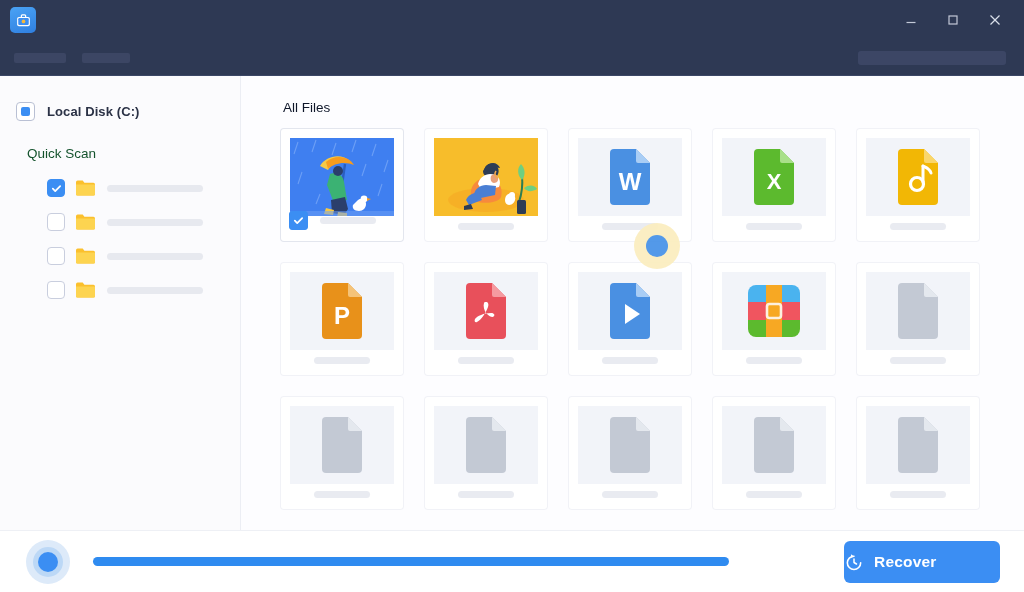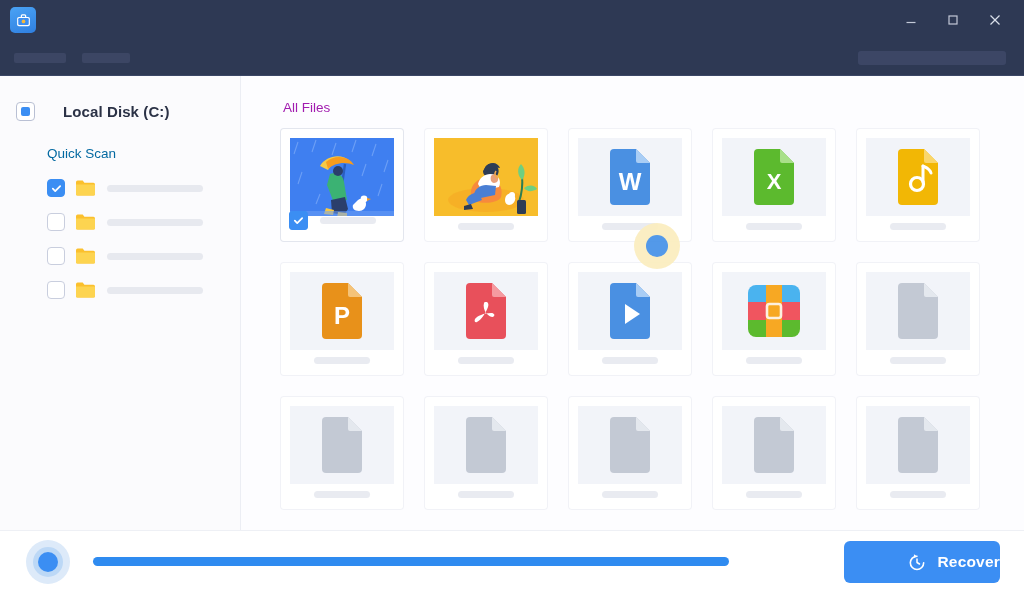--- a/index.html
+++ b/index.html
@@ -87,7 +87,7 @@
   .cb.checked { background: #3b8ef3; border-color: #3b8ef3; }
   .cb.checked svg { display: block; }
   .disk-label {
-    margin-left: 28px; font-size: 15px; font-weight: bold;
+    margin-left: 12px; font-size: 13px; font-weight: bold;
     color: #2b3246; letter-spacing: .1px;
   }
   .section-title {

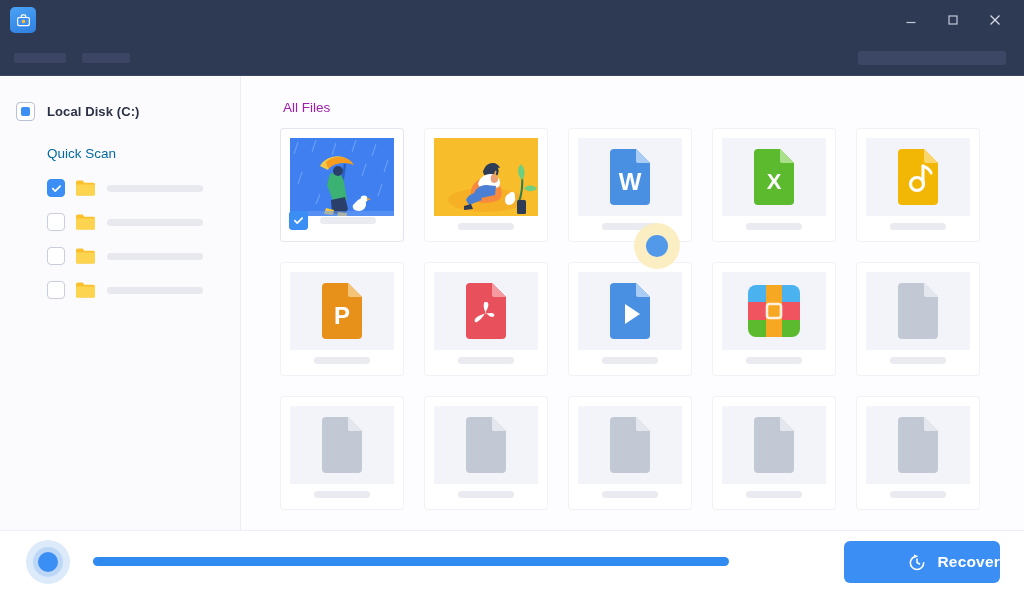--- a/index.html
+++ b/index.html
@@ -114,7 +114,7 @@
     position: relative;
   }
   .main-title {
-    font-size: 13.5px; color: #a21caf;
+    font-size: 13.5px; color: #0f172a;
     margin-bottom: 14px; margin-left: 2px;
   }
   .grid {

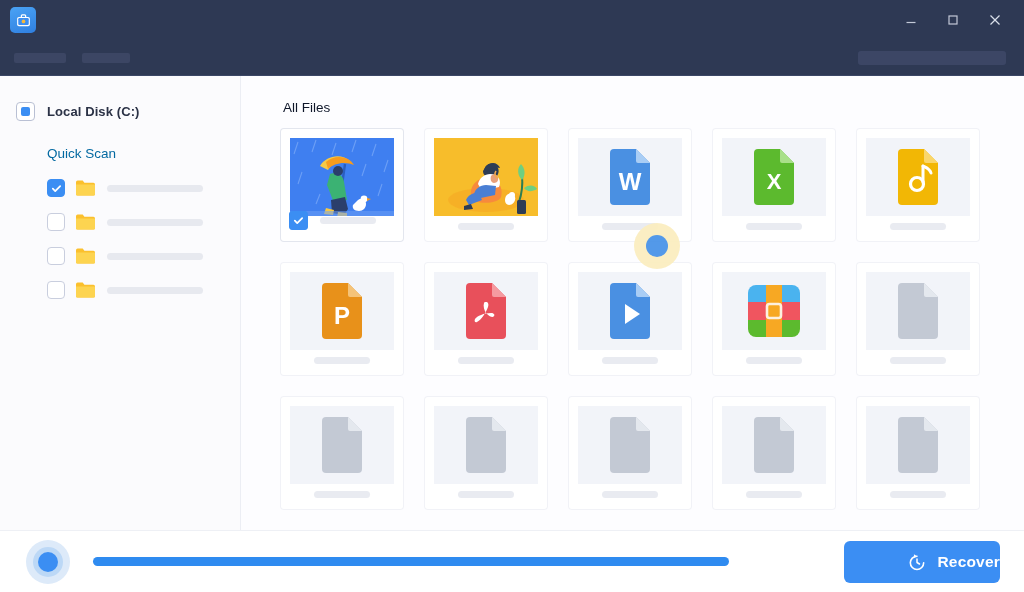--- a/index.html
+++ b/index.html
@@ -91,8 +91,8 @@
     color: #2b3246; letter-spacing: .1px;
   }
   .section-title {
-    font-size: 13.5px; color: #0369a1;
-    padding-left: 47px; margin-top: 22px; margin-bottom: 10px;
+    font-size: 13.5px; color: #14532d;
+    padding-left: 27px; margin-top: 22px; margin-bottom: 10px;
   }
   .folder-row {
     display: flex; align-items: center;

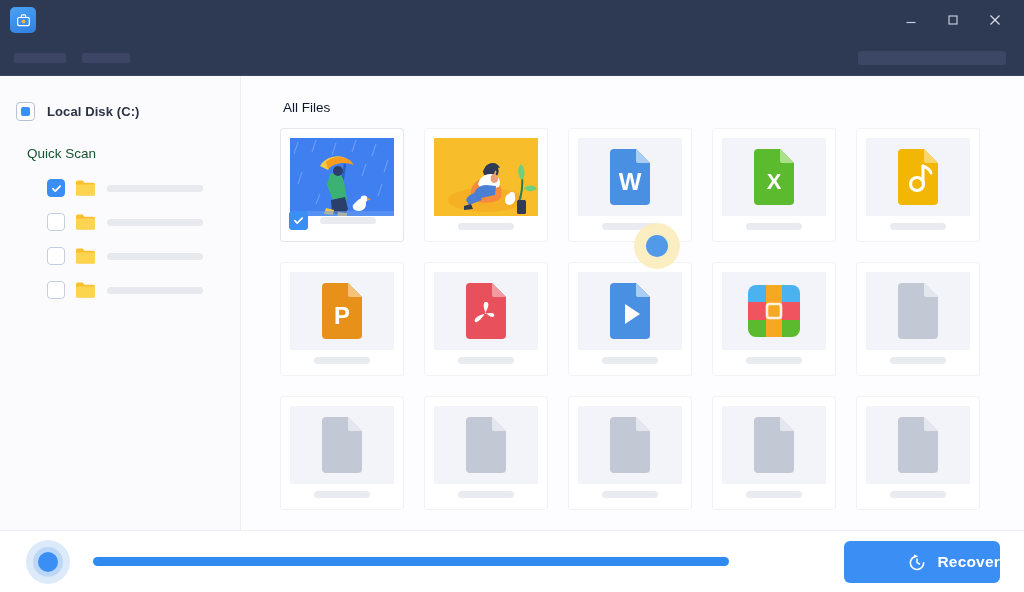--- a/index.html
+++ b/index.html
@@ -204,7 +204,7 @@
     position: absolute; right: 24px;
     width: 156px; height: 42px; border-radius: 6px;
     background: #3b8ef3; color: #fff;
-    display: flex; align-items: center; justify-content: flex-end;
+    display: flex; align-items: center; justify-content: flex-start;
     gap: 10px; font-size: 15.5px; font-weight: bold;
     letter-spacing: .2px;
   }

